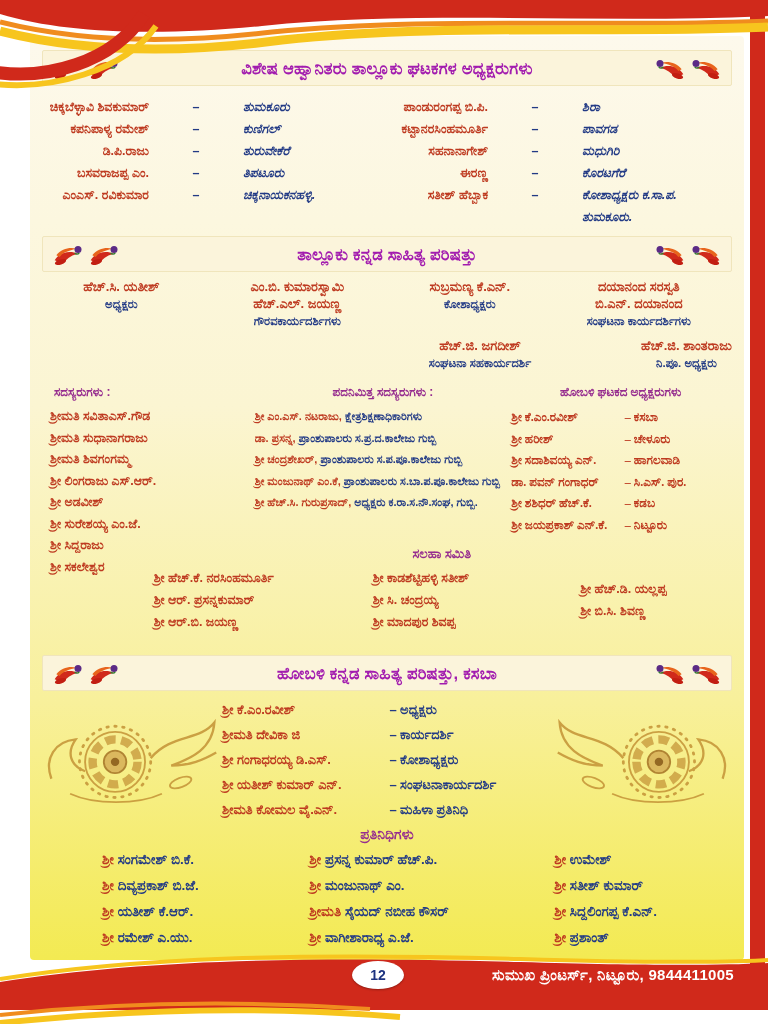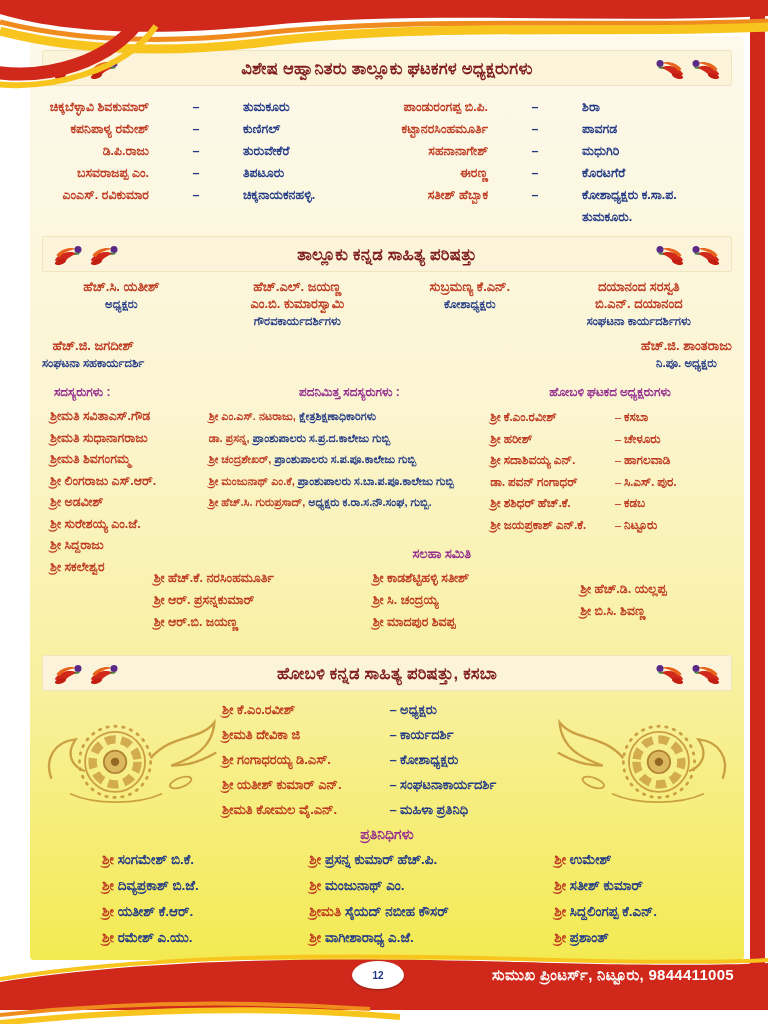--- a/index.html
+++ b/index.html
@@ -19,7 +19,7 @@
            background:linear-gradient(180deg,#FDF9EC 0%,#FBF5D2 40%,#F8F09B 72%,#F3EA52 100%);}
   .hband{background:#FBF4DB;border:1px solid #F0E5BC;height:34px;display:flex;align-items:center;gap:6px;
          padding:0 10px;margin-bottom:6px;border-radius:2px;}
-  .hband .title{flex:1;text-align:center;color:#7f1d1d;font-size:16.5px;letter-spacing:.2px;}
+  .hband .title{flex:1;text-align:center;color:#a21caf;font-size:16.5px;letter-spacing:.2px;}
   .orn{width:30px;height:23px;flex:0 0 auto;}
   .flip{transform:scaleX(-1);}
   

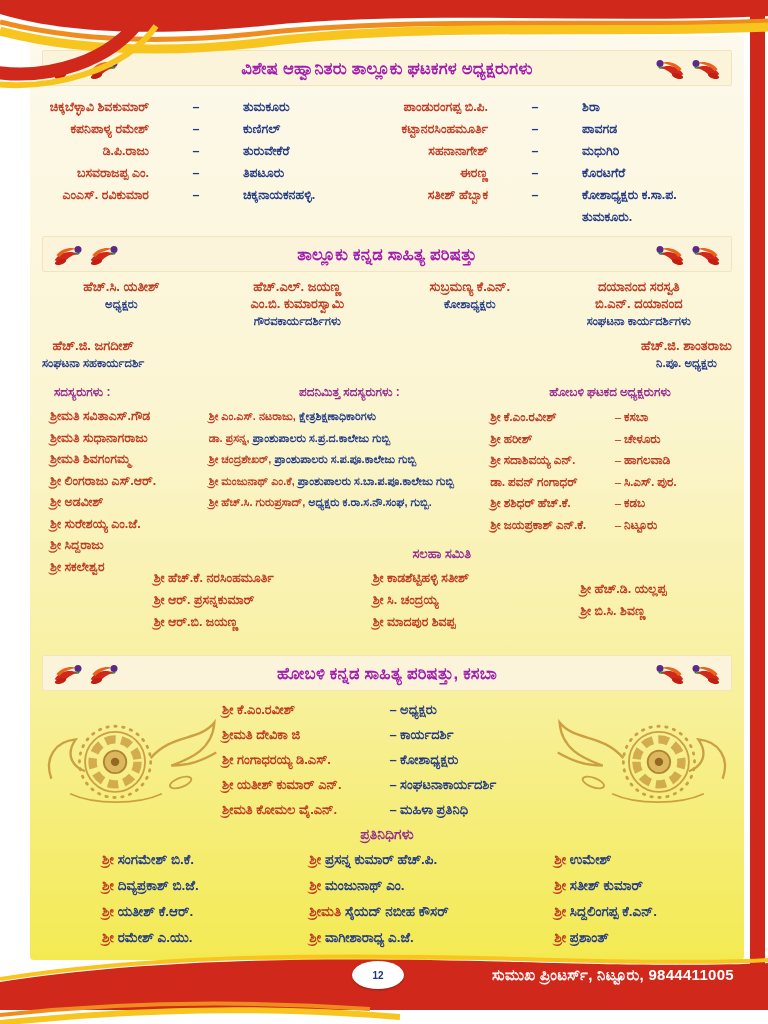--- a/index.html
+++ b/index.html
@@ -29,7 +29,7 @@
   .s1row{display:grid;grid-template-columns:minmax(0,1fr) 14px minmax(0,1.2fr);line-height:22px;font-size:12.5px;gap:40px;}
   .s1row .nm{text-align:right;color:#BE3A20;}
   .s1row .dash{color:#223A85;text-align:center;}
-  .s1row .pl{color:#223A85;}
+  .s1row .pl{color:#223A85;font-style:italic;}
   
   .band2{margin-top:8px;}
   .sec2-off{display:grid;grid-template-columns:23% 28% 22% 27%;text-align:center;margin:4px 0 2px;}

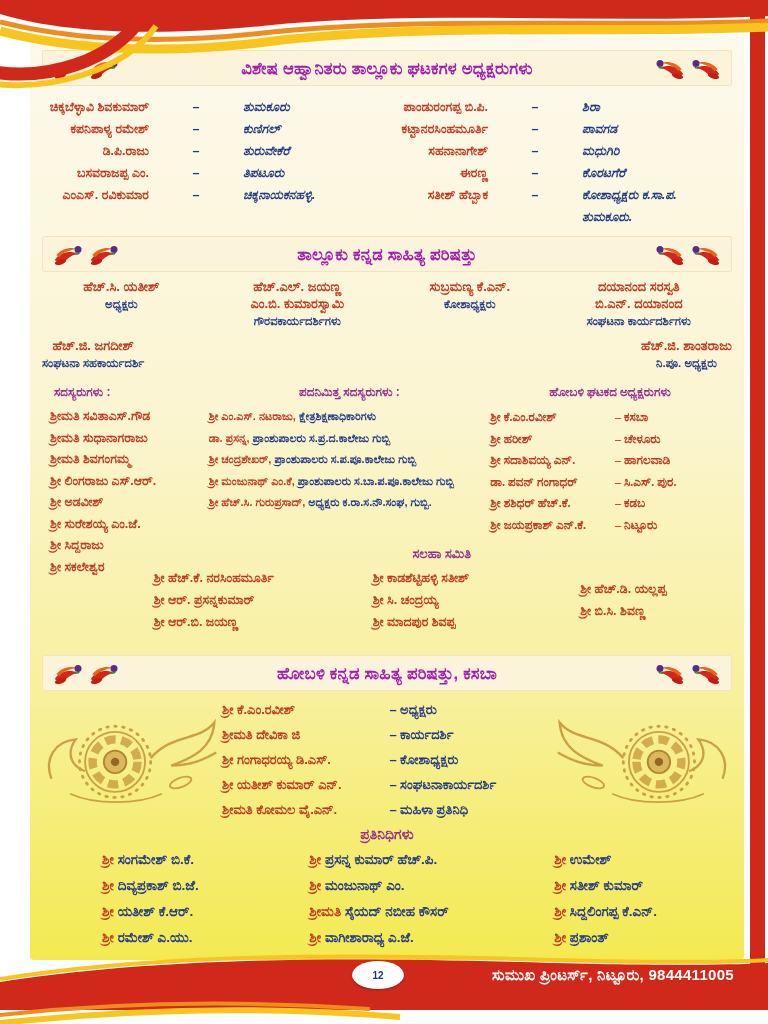--- a/index.html
+++ b/index.html
@@ -229,8 +229,8 @@
         <div class="off-r">ಅಧ್ಯಕ್ಷರು</div>
       </div>
       <div>
+        <div class="off-n">ಎಂ.ಬಿ. ಕುಮಾರಸ್ವಾಮಿ</div>
         <div class="off-n">ಹೆಚ್.ಎಲ್. ಜಯಣ್ಣ</div>
-        <div class="off-n">ಎಂ.ಬಿ. ಕುಮಾರಸ್ವಾಮಿ</div>
         <div class="off-r">ಗೌರವಕಾರ್ಯದರ್ಶಿಗಳು</div>
       </div>
       <div>

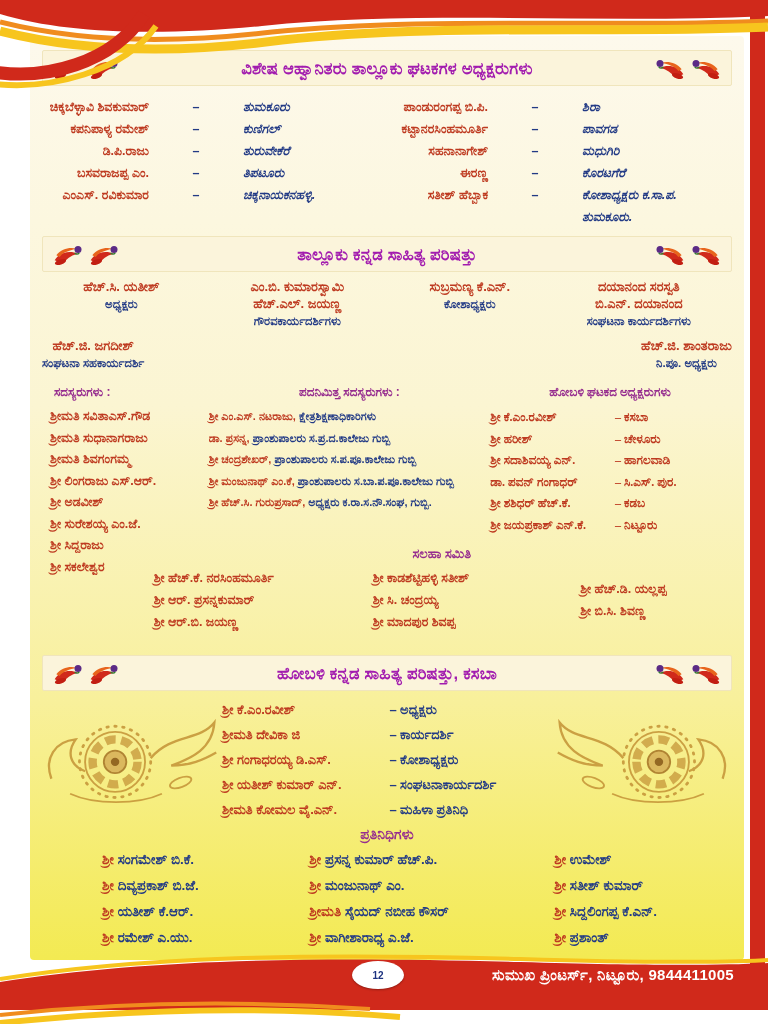--- a/index.html
+++ b/index.html
@@ -36,7 +36,7 @@
   .off-n{color:#BE3A20;font-size:13px;line-height:17px;}
   .off-n:empty{display:none;}
   .off-r{color:#223A85;font-size:11.5px;line-height:16px;margin-top:1px;}
-  .sec2-off2{display:flex;justify-content:space-between;gap:110px;text-align:center;margin:8px 0 14px;}
+  .sec2-off2{display:flex;justify-content:flex-end;gap:110px;text-align:center;margin:8px 0 14px;}
   .sec2-body{display:flex;padding:0 2px;}
   .c-members{width:24%;}
   .rwrap{width:76%;}

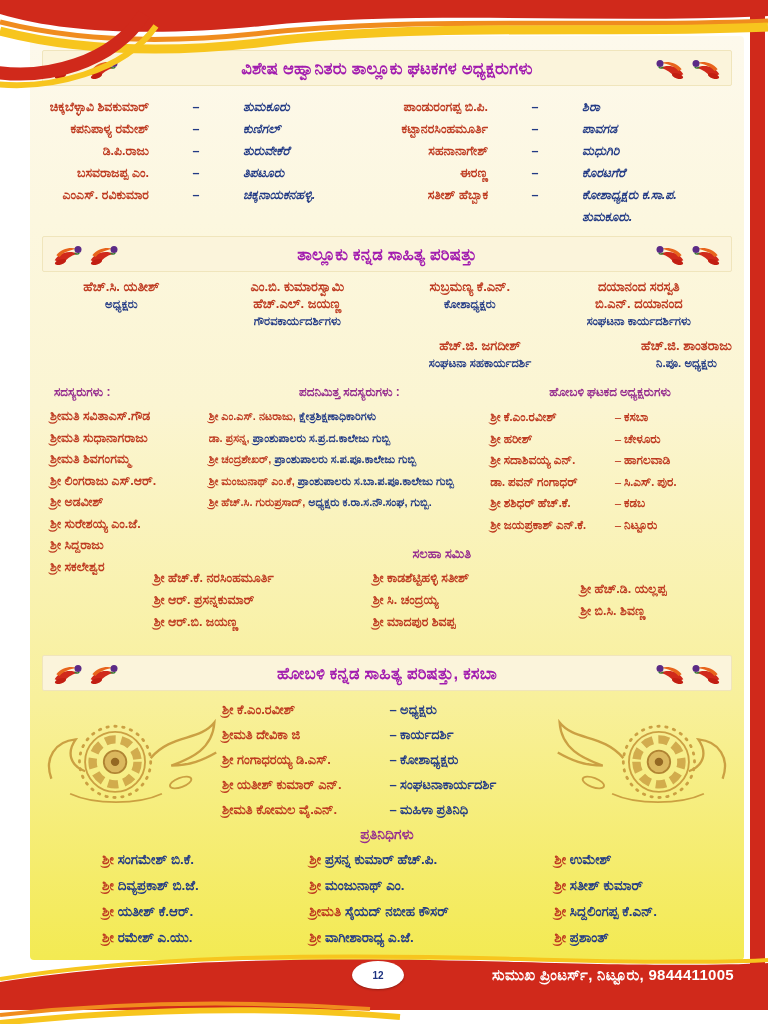--- a/index.html
+++ b/index.html
@@ -40,7 +40,7 @@
   .sec2-body{display:flex;padding:0 2px;}
   .c-members{width:24%;}
   .rwrap{width:76%;}
-  .rrow{display:flex;}
+  .rrow{display:flex;margin-left:46px;}
   .c-ex{width:54%;}
   .c-hobli{width:46%;font-family:Liberation Serif, serif;}
   .colhead{color:#962D8F;font-size:12px;margin-bottom:7px;}

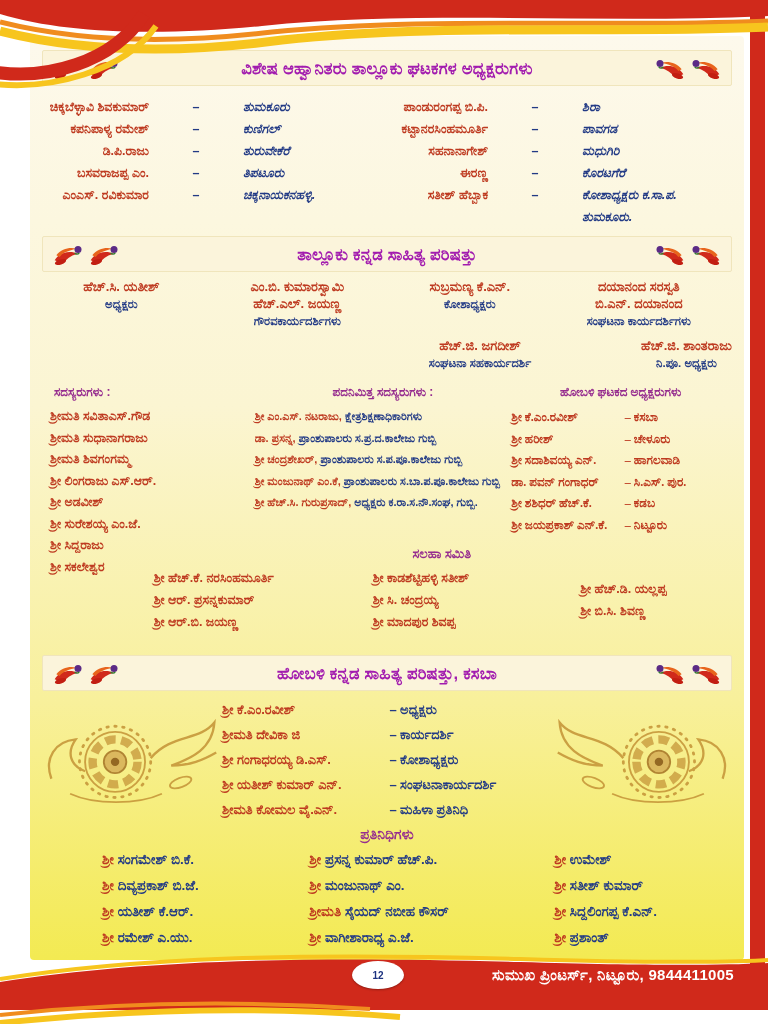--- a/index.html
+++ b/index.html
@@ -10,7 +10,7 @@
   .deco-bottom{position:absolute;bottom:0;left:0;z-index:3;pointer-events:none;}
   .right-stripe{position:absolute;top:6px;bottom:28px;right:3px;width:15px;background:#D0291B;border-radius:10px;z-index:2;}
   .page-num{position:absolute;left:352px;top:961px;width:52px;height:28px;background:#ffffff;border-radius:50%;
-            display:flex;align-items:center;justify-content:center;color:#1D3380;font-size:10px;z-index:4;
+            display:flex;align-items:center;justify-content:center;color:#1D3380;font-size:14px;z-index:4;
             box-shadow:0 1px 2px rgba(0,0,0,.3);}
   .printer{position:absolute;right:34px;top:966px;color:#ffffff;font-size:15px;z-index:4;letter-spacing:.3px;}
   

